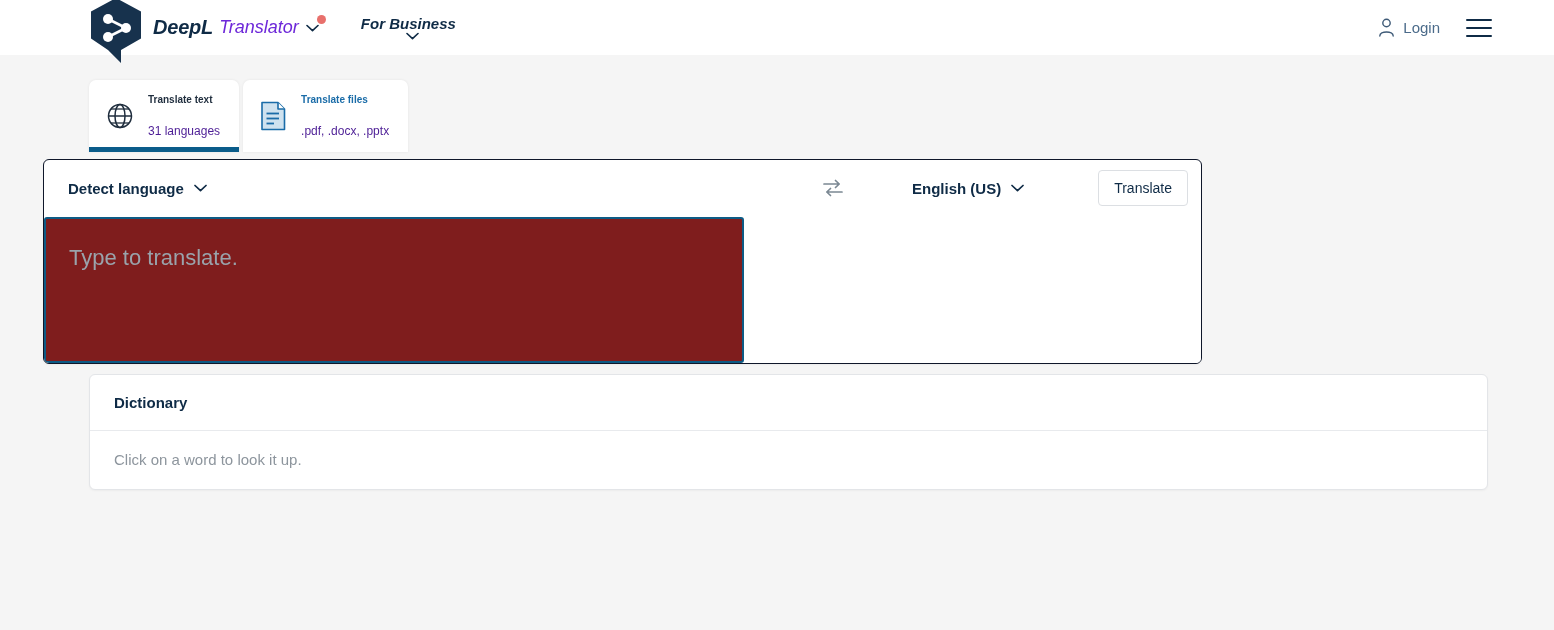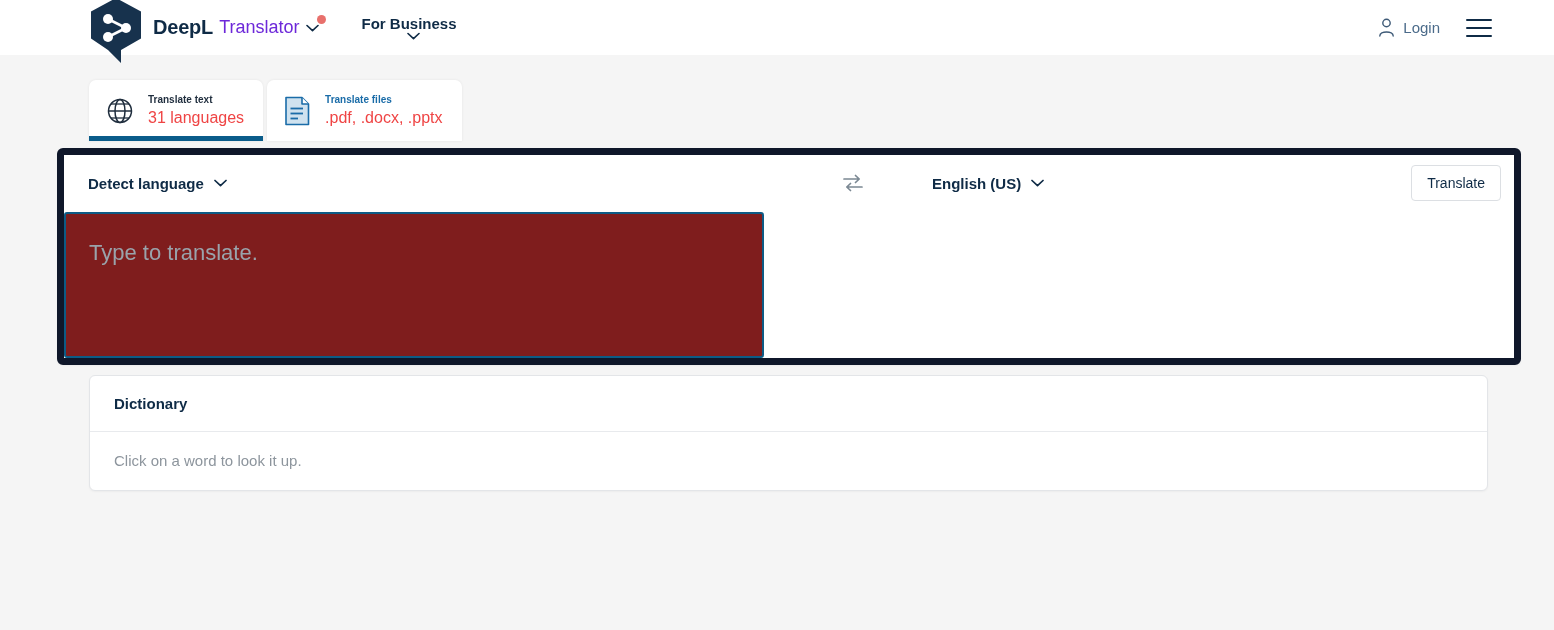--- a/index.html
+++ b/index.html
@@ -32,6 +32,7 @@
     align-items: center;
     margin-left: 88px;
     height: 55px;
+    font-style: italic;
   }
 
   .logo-hex {

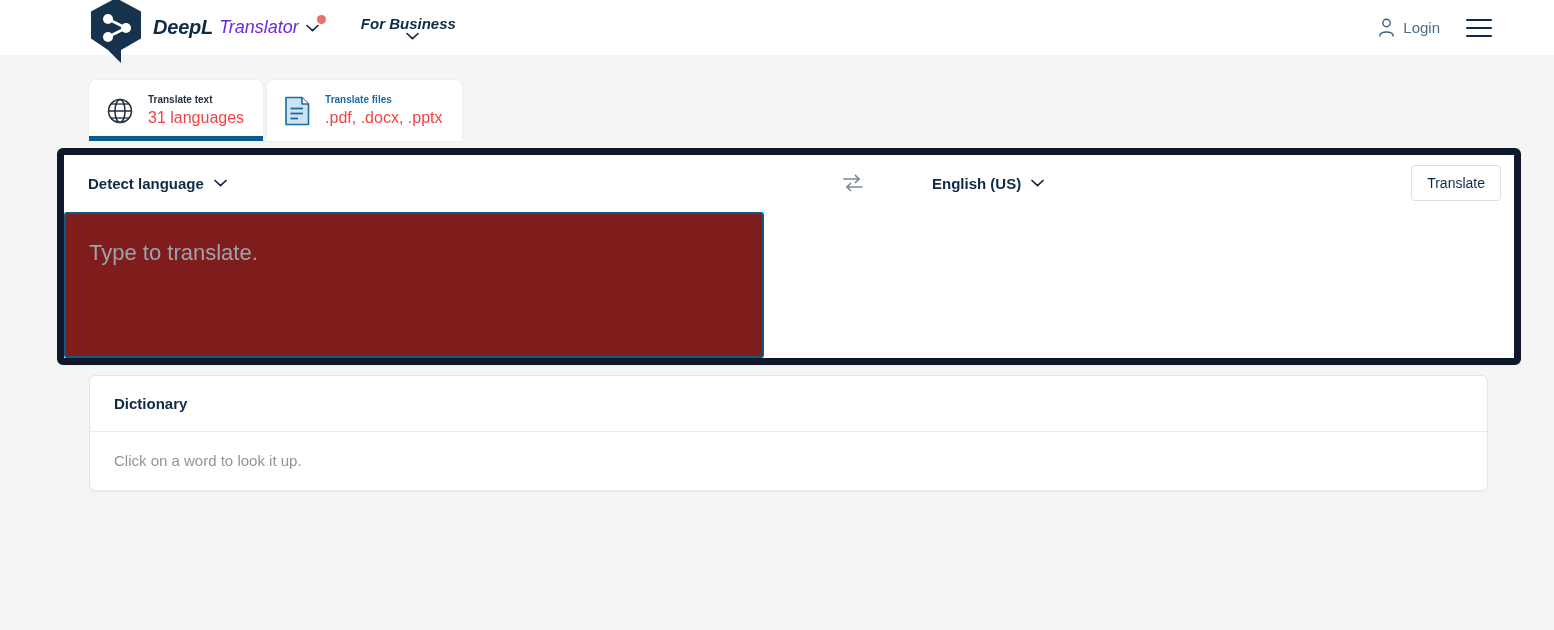--- a/index.html
+++ b/index.html
@@ -170,9 +170,9 @@
   .tab.active .tab-title { color: #1f2d3d; }
   .tab.inactive .tab-title { color: #1a6ca8; }
   .tab-sub {
-    font-size: 16px;
-    color: #ef4444;
-    margin-top: 1px;
+    font-size: 12px;
+    color: #4c1d95;
+    margin-top: 17px;
     white-space: nowrap;
   }
 

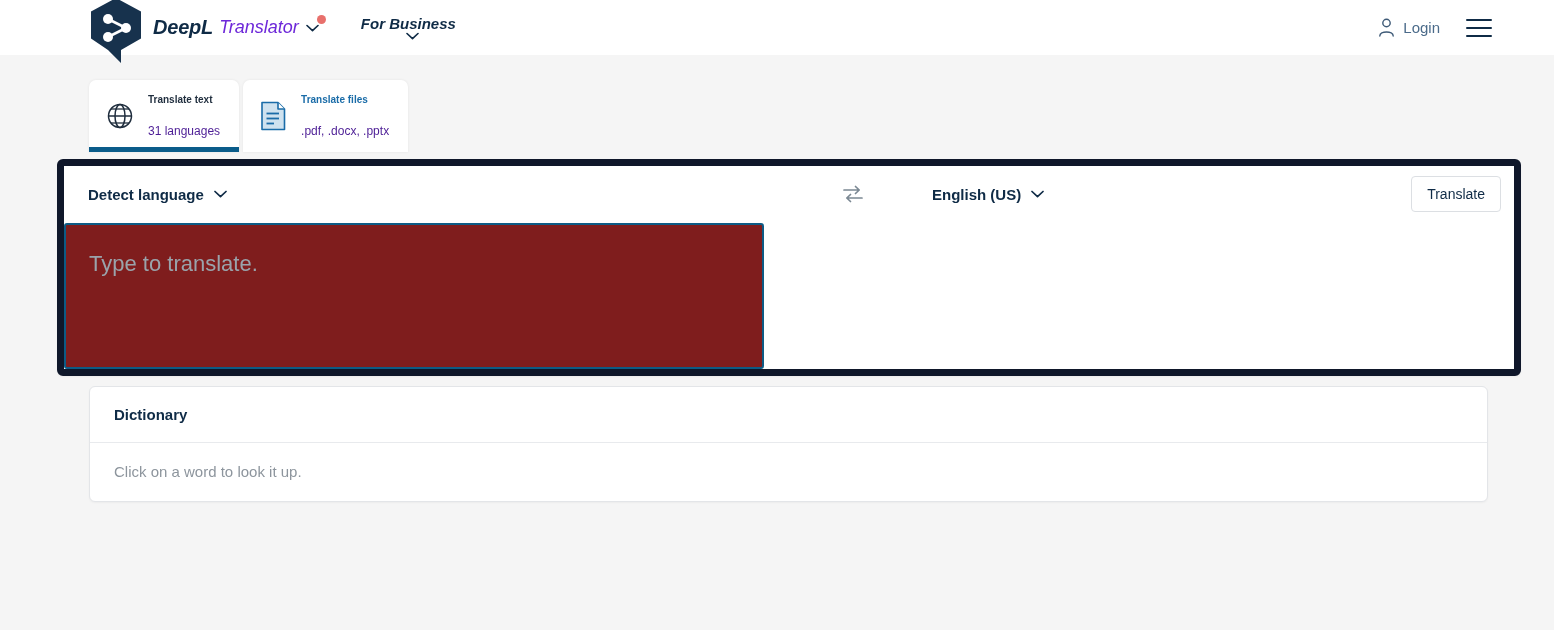--- a/index.html
+++ b/index.html
@@ -178,10 +178,10 @@
 
   
   .translator-card {
-    margin: 7px 0 0 57px;
-    width: 1464px;
-    background: #ffffff;
-    border: 7px solid #0f172a;
+    margin: 7px 0 0 43px;
+    width: 1159px;
+    background: #ffffff;
+    border: 1px solid #0f172a;
     border-radius: 6px;
     box-shadow: 0 1px 2px rgba(0,0,0,0.04);
     overflow: hidden;

